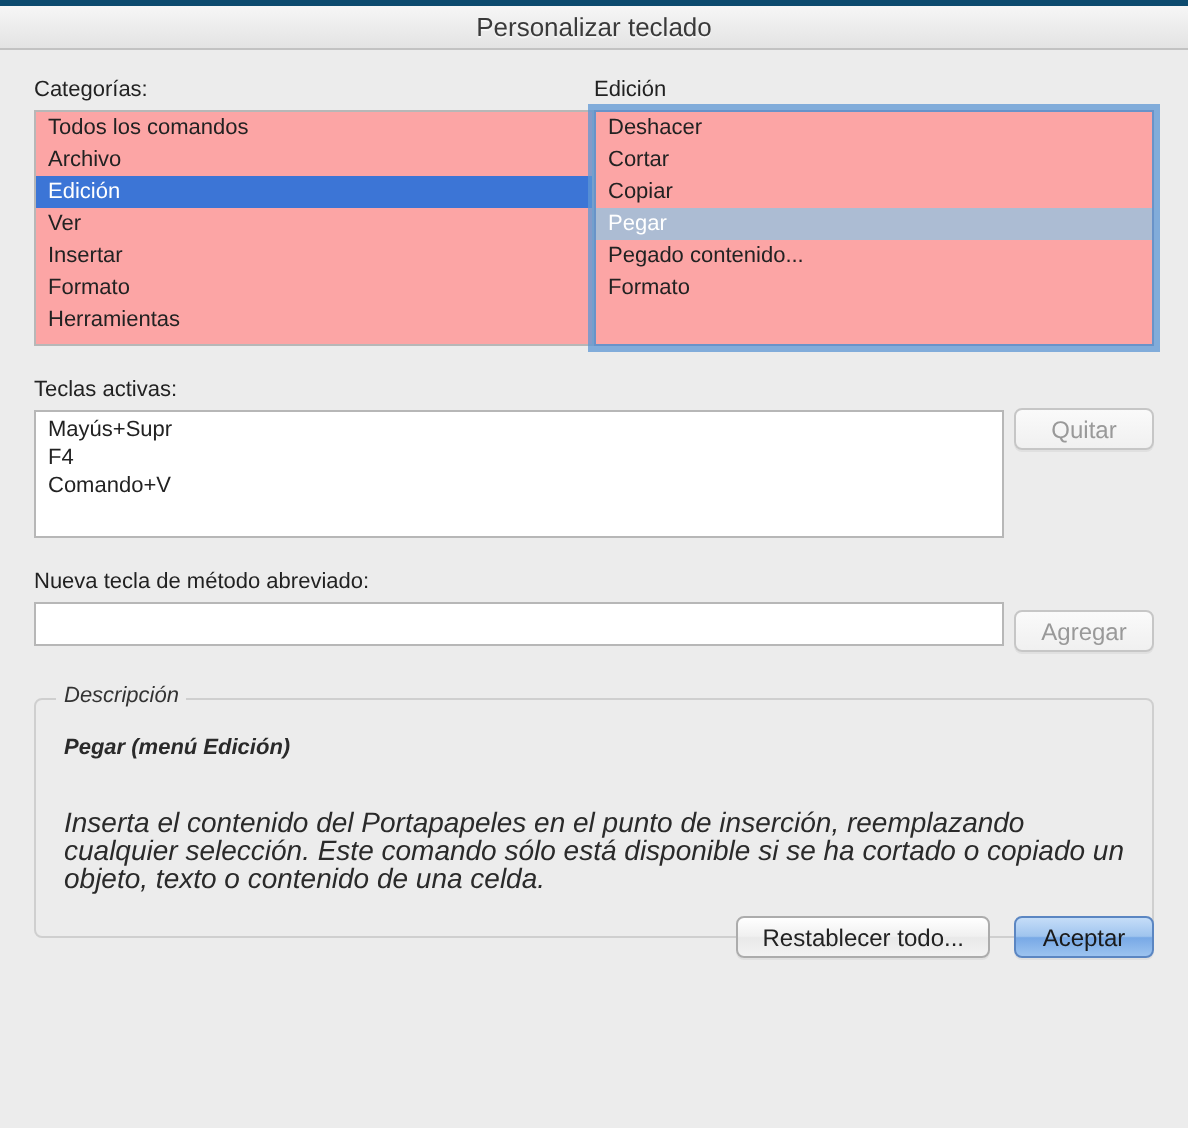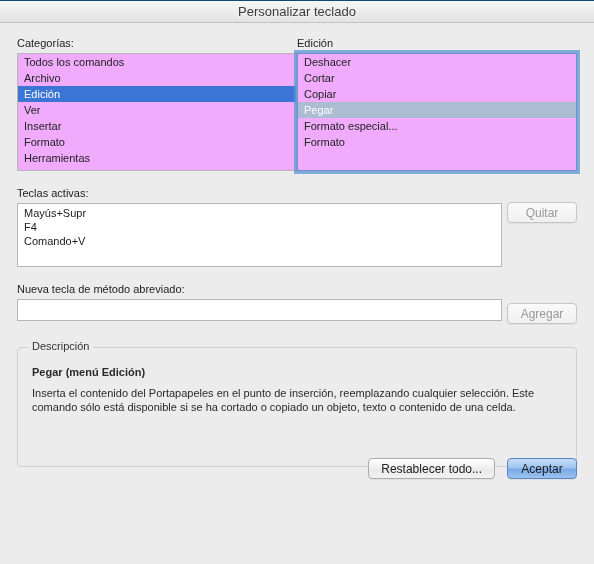--- a/index.html
+++ b/index.html
@@ -15,7 +15,7 @@
   .window {
     width: 594px; height: 495px;
     background: #ececec;
-    border-top: 1px solid #0c4a6e;
+    border-top: 3px solid #0c4a6e;
     position: relative;
   }
   .titlebar {

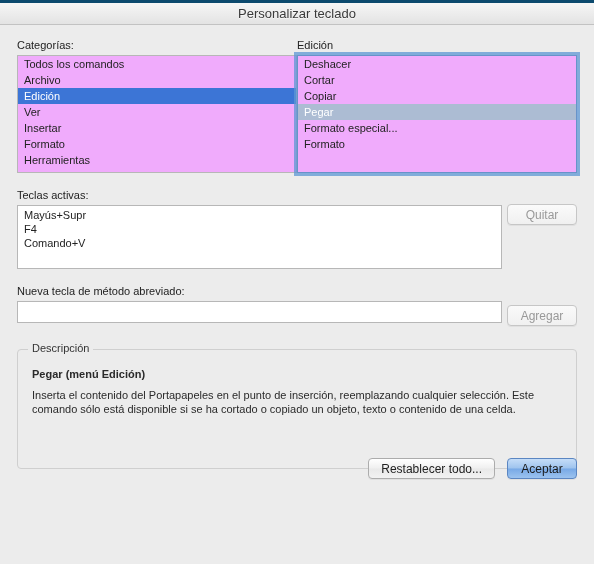--- a/index.html
+++ b/index.html
@@ -49,7 +49,7 @@
   .listbox {
     height: 118px;
     border: 1px solid #b7b7b7;
-    background: #f0abfc;
+    background: #fca5a5;
     overflow-y: scroll;
   }
   .listbox.focused {

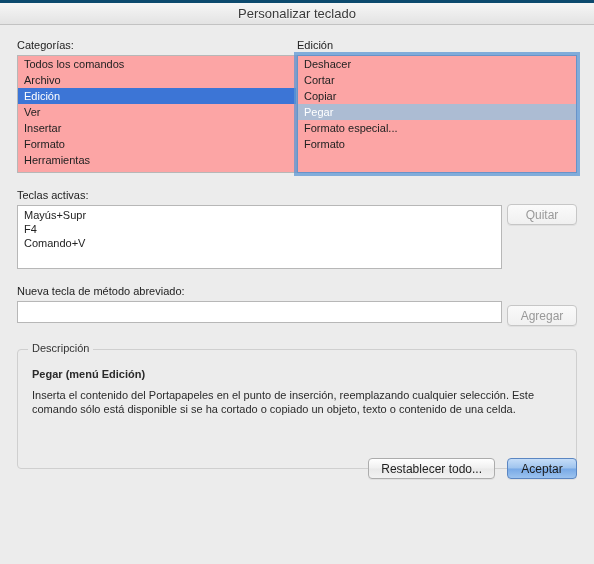--- a/index.html
+++ b/index.html
@@ -201,7 +201,7 @@
             <div class="listitem">Cortar</div>
             <div class="listitem">Copiar</div>
             <div class="listitem selected-inactive">Pegar</div>
-            <div class="listitem">Formato especial...</div>
+            <div class="listitem">Pegado contenido...</div>
             <div class="listitem">Formato</div>
           </div>
       </div>

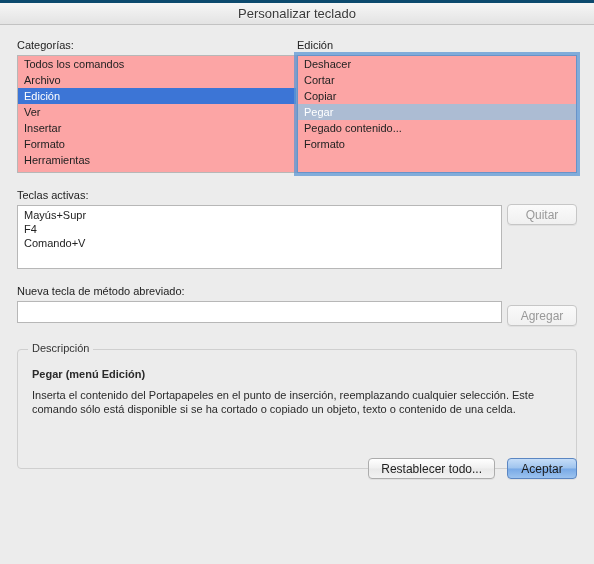--- a/index.html
+++ b/index.html
@@ -138,6 +138,7 @@
     padding: 18px 14px 14px 14px;
     position: relative;
     height: 120px;
+    font-style: italic;
   }
   .desc-legend {
     position: absolute;

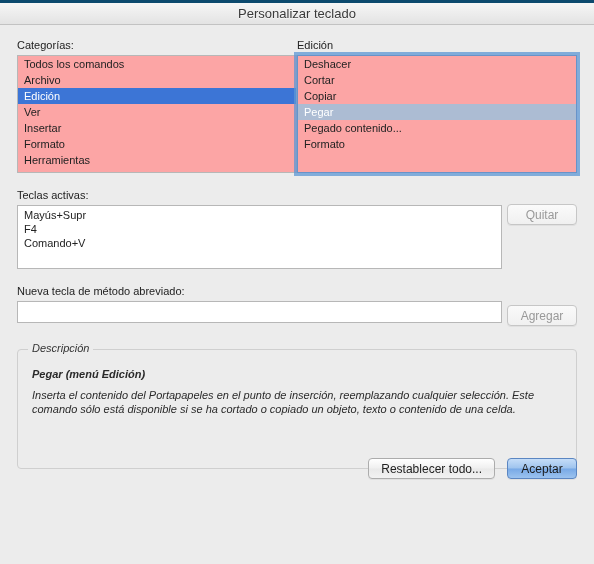--- a/index.html
+++ b/index.html
@@ -153,7 +153,7 @@
     font-size: 11px;
     font-weight: bold;
     color: #2a2a2a;
-    margin-bottom: 8px;
+    margin-bottom: 24px;
   }
   .desc-body {
     font-size: 11px;

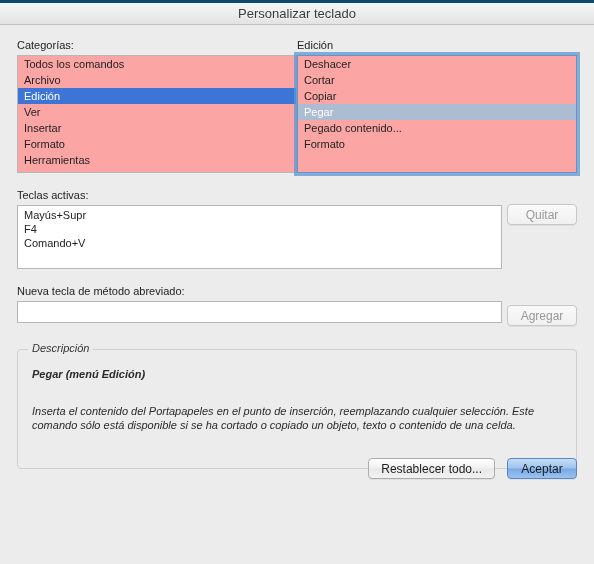--- a/index.html
+++ b/index.html
@@ -156,7 +156,7 @@
     margin-bottom: 24px;
   }
   .desc-body {
-    font-size: 11px;
+    font-size: 14px;
     color: #2a2a2a;
     line-height: 14px;
   }

